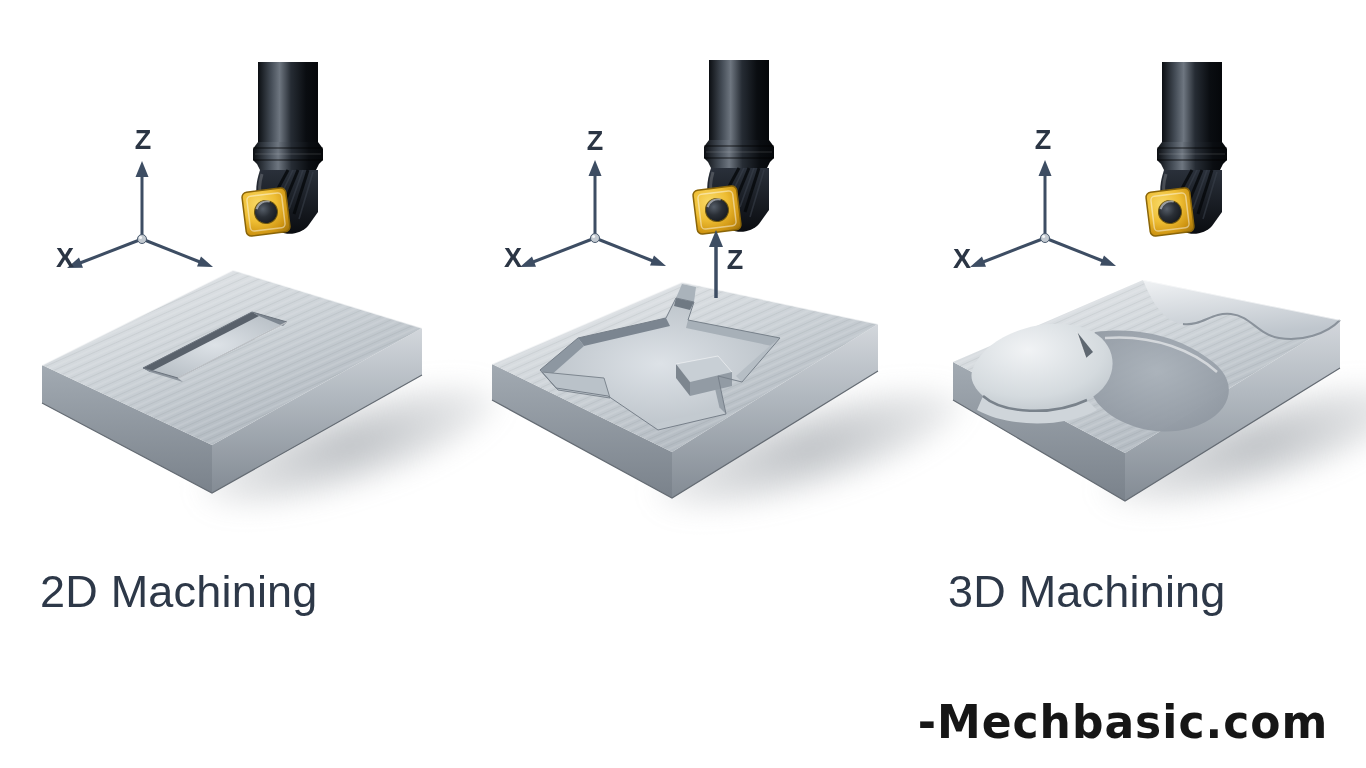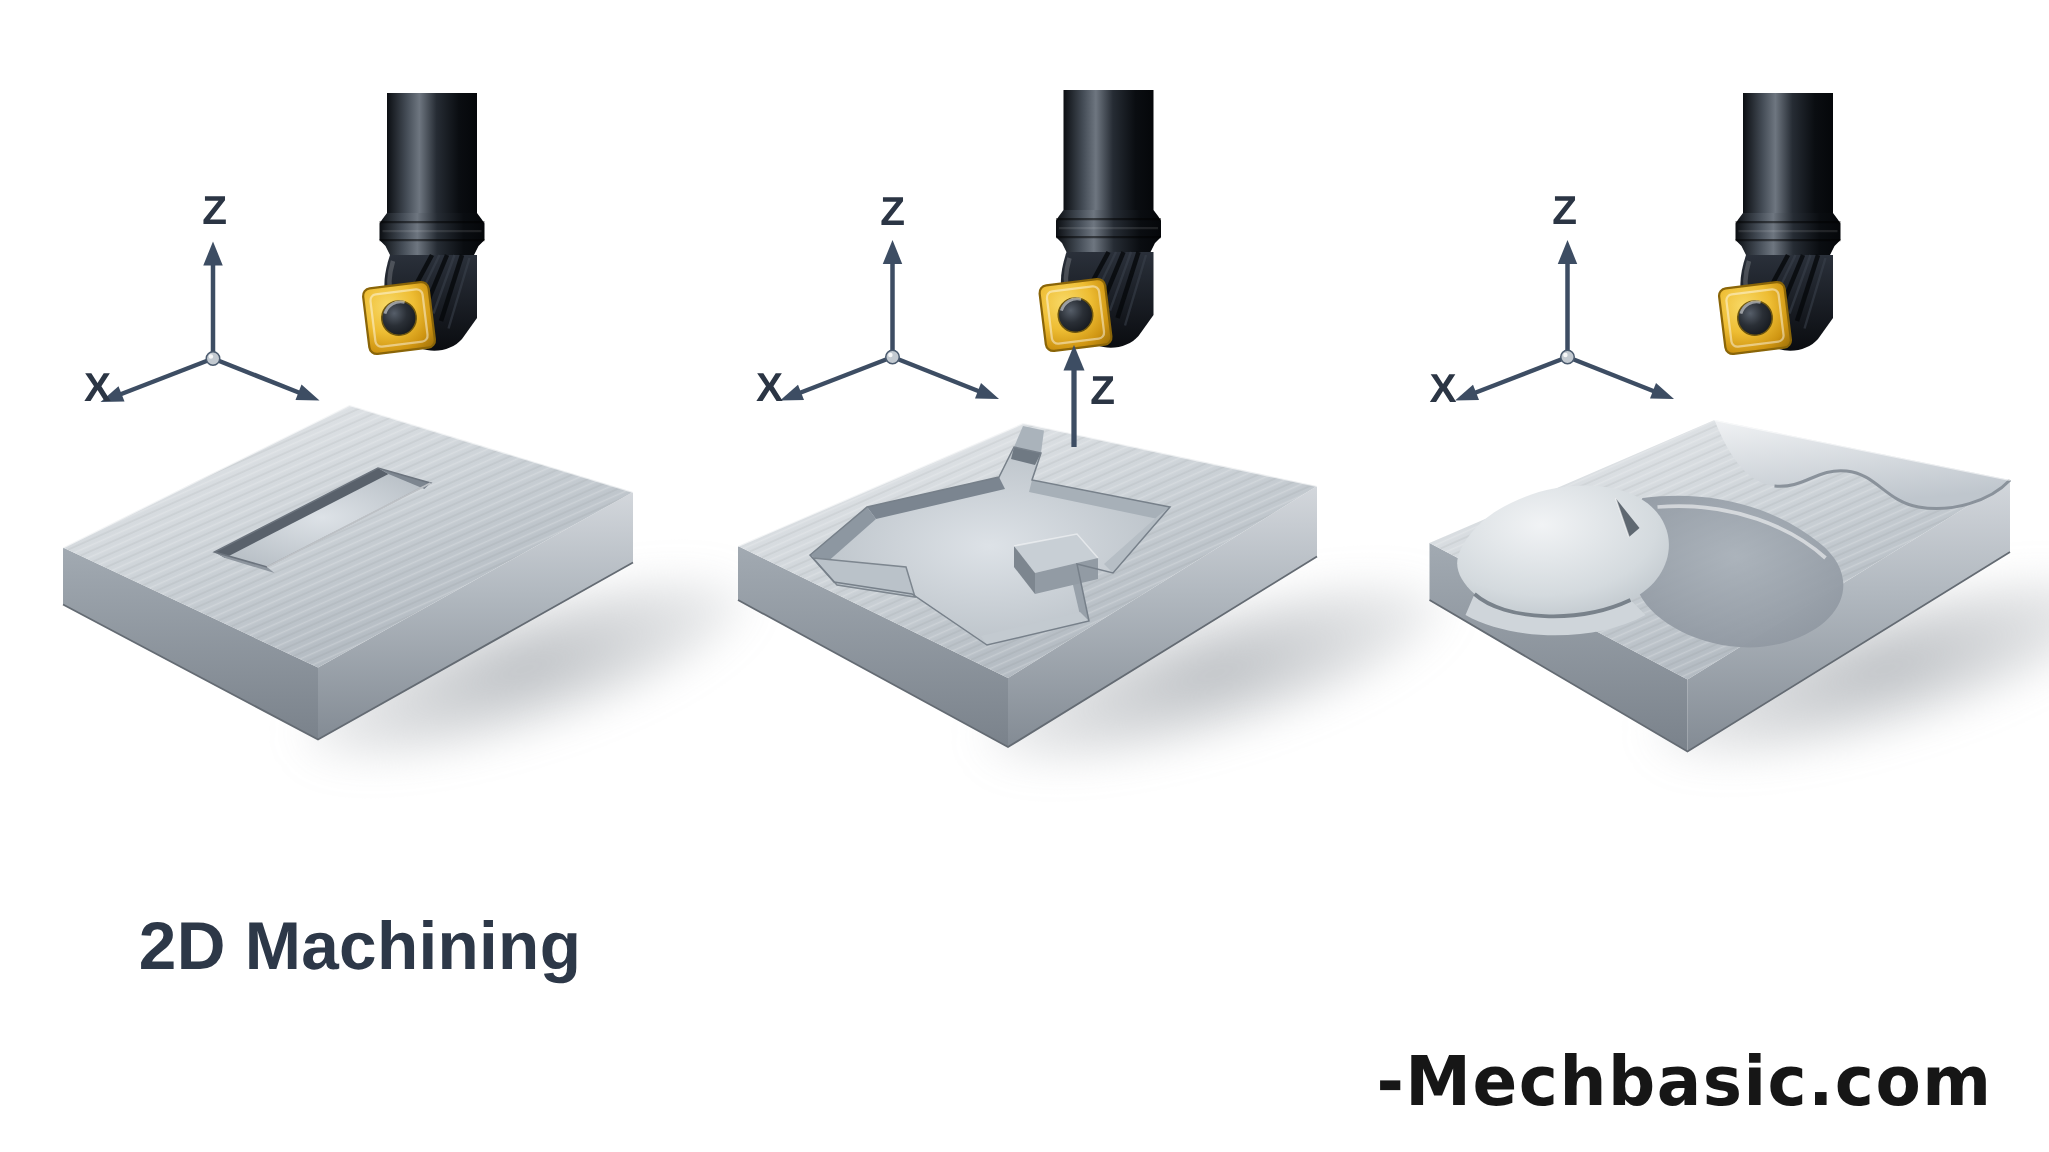--- a/index.html
+++ b/index.html
@@ -9,8 +9,8 @@
   .abs{position:absolute;}
   .axis-label{position:absolute;width:34px;text-align:center;font-weight:700;
               font-size:27px;line-height:27px;color:#2b3544;letter-spacing:0;}
-  .caption{position:absolute;top:568px;text-align:center;font-weight:700;
-           font-size:45px;line-height:48px;color:#2d3848;letter-spacing:0.2px;margin-top:39px;}
+  .caption{position:absolute;top:568px;text-align:left;font-weight:400;
+           font-size:45px;line-height:48px;color:#2d3848;letter-spacing:0.2px;}
   .watermark{position:absolute;left:908px;top:696px;width:430px;text-align:center;
              font-family:"DejaVu Sans", sans-serif;font-weight:700;font-size:44px;
              color:#161616;letter-spacing:1px;transform:scaleY(1.04);}

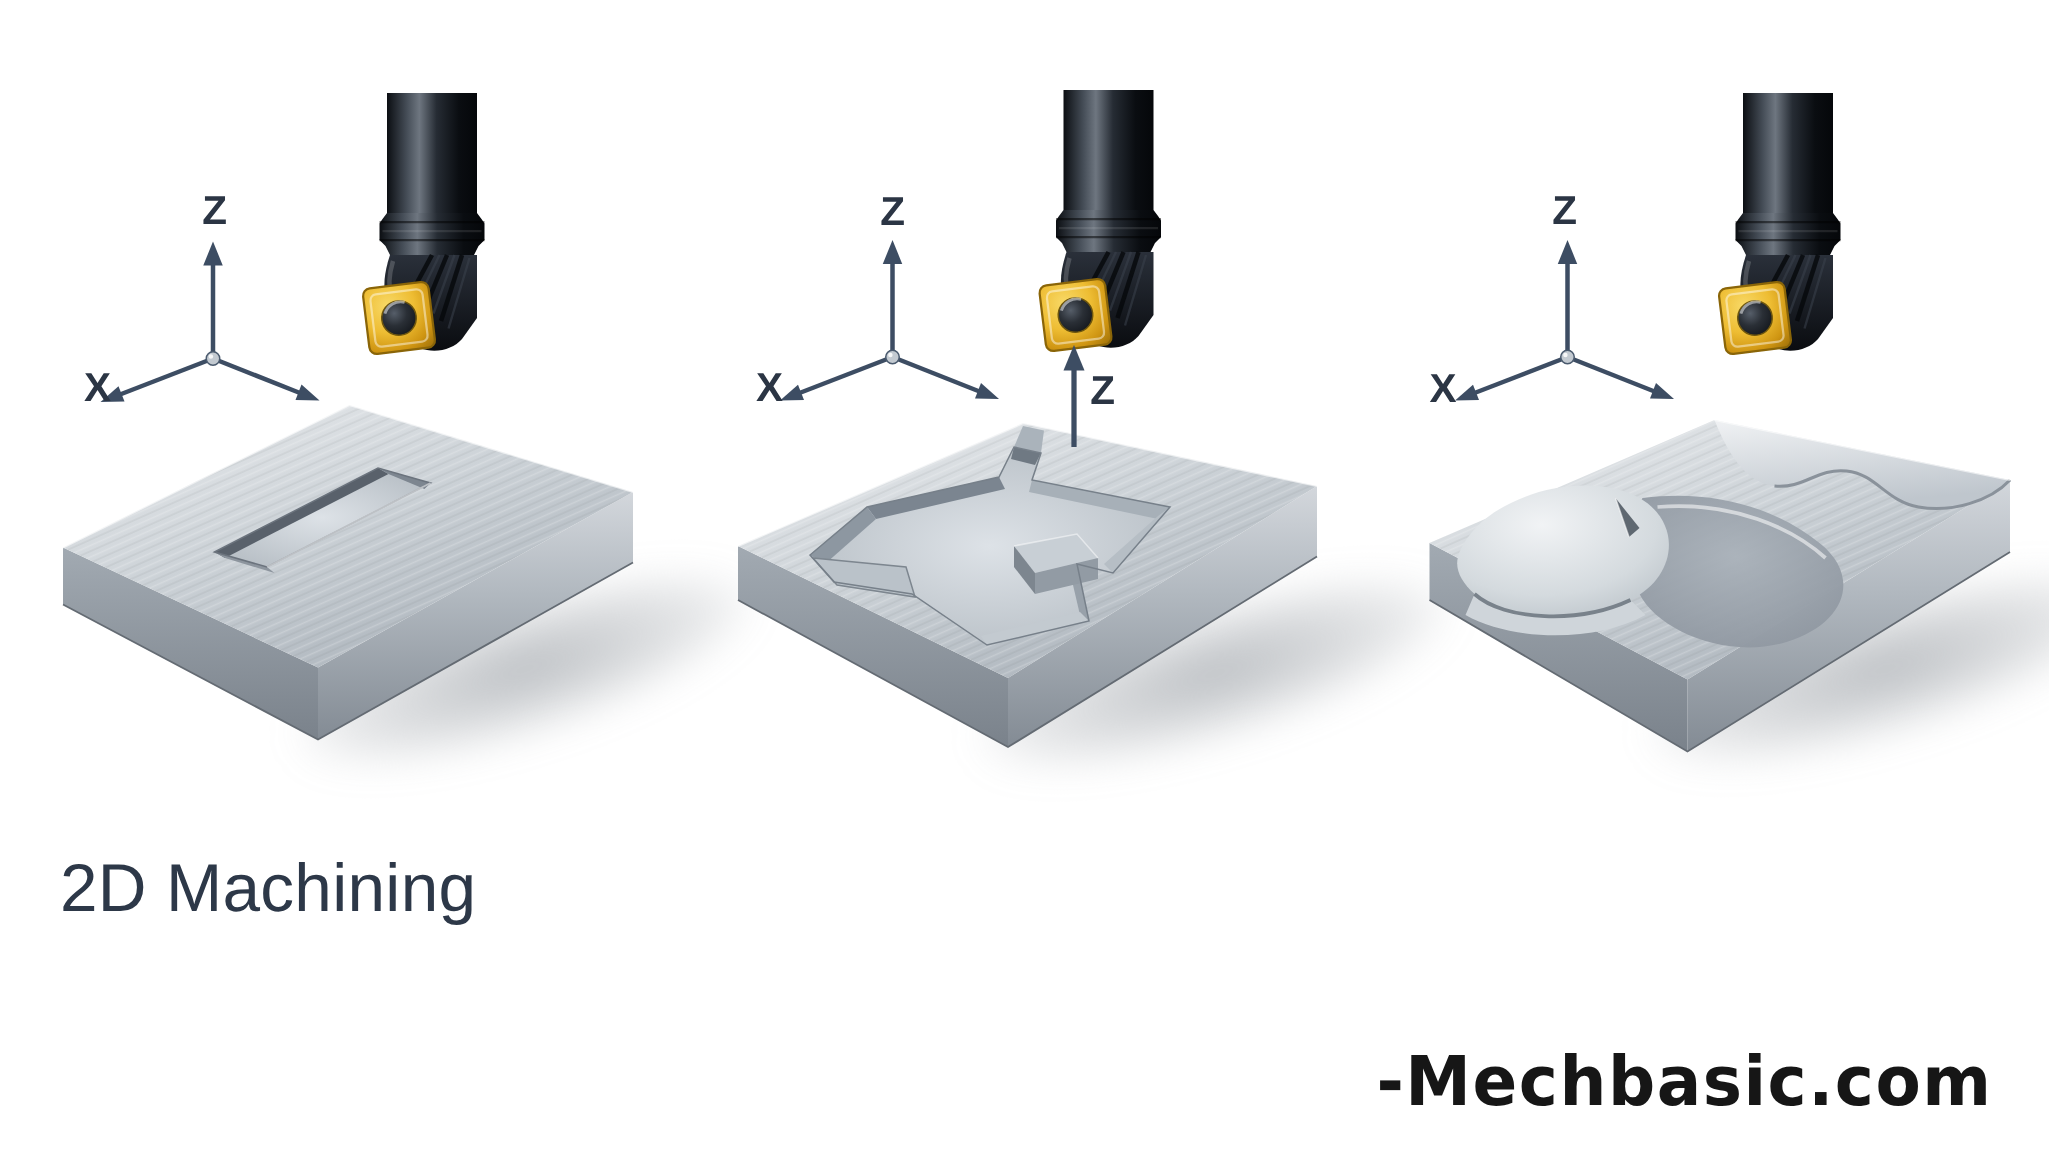--- a/index.html
+++ b/index.html
@@ -232,6 +232,7 @@
   <span class="axis-label" style="left:718px;top:247px;">Z</span>
 
   <div class="caption" style="left:40px;width:400px;">2D Machining</div>
+  <div class="caption" style="left:948px;width:384px;">3D Machining</div>
 
   <div class="watermark">-Mechbasic.com</div>
 

